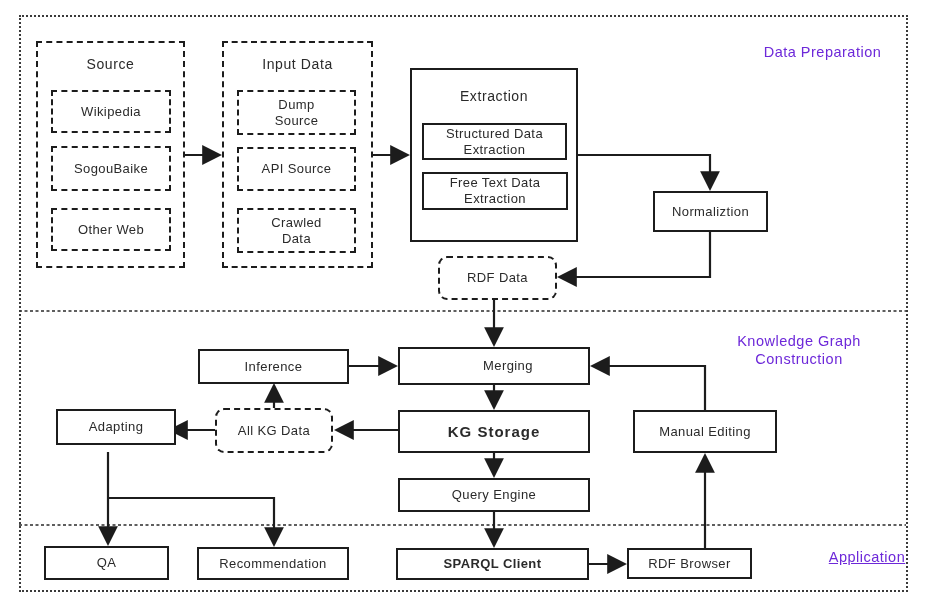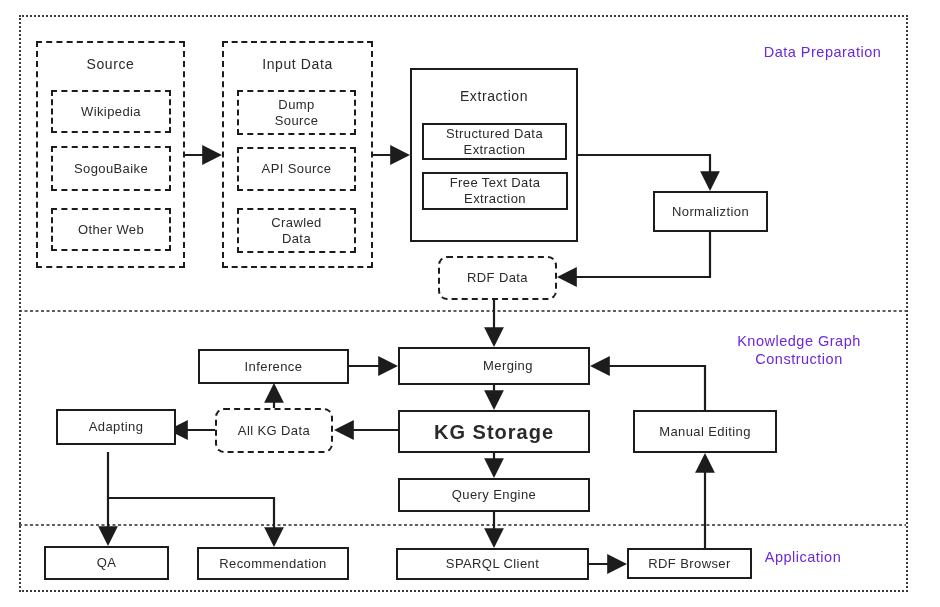--- a/index.html
+++ b/index.html
@@ -57,7 +57,7 @@
     color: #2a2a2a;
   }
   .lbl { white-space: pre-line; }
-  .bold-lbl { font-weight: 700; font-size: 20px; letter-spacing: 1px; }
+  .bold-lbl { font-weight: 700; font-size: 15px; letter-spacing: 1px; }
   .section-label {
     position: absolute;
     text-align: center;

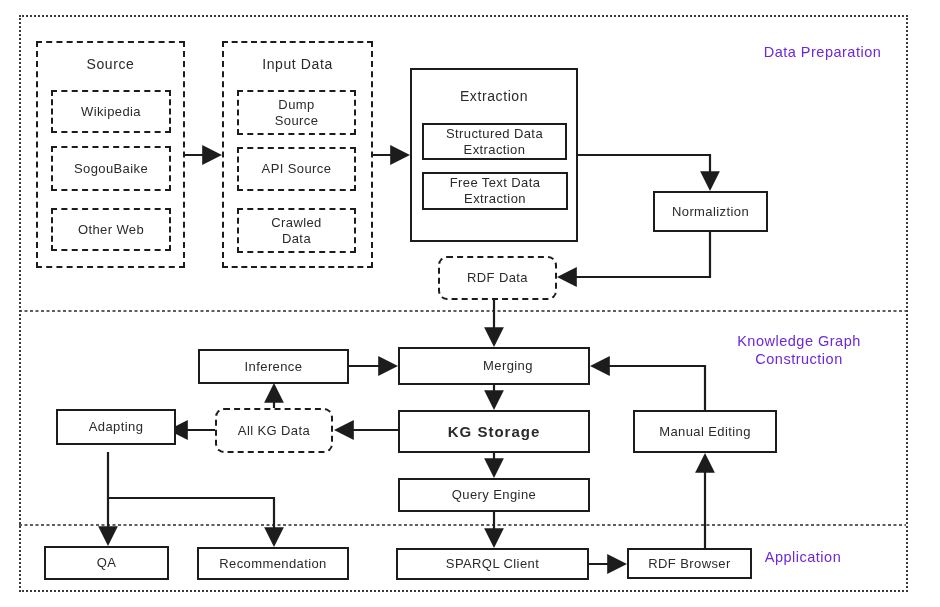--- a/index.html
+++ b/index.html
@@ -196,7 +196,7 @@
   <div class="box solid" style="left:197px; top:547px; width:152px; height:33px;">
     <span class="lbl">Recommendation</span>
   </div>
-  <div class="box solid" style="left:396px; top:548px; width:193px; height:32px;">
+  <div class="box solid" style="left:396px; top:548px; width:193px; height:32px;font-weight:bold;">
     <span class="lbl">SPARQL Client</span>
   </div>
   <div class="box solid" style="left:627px; top:548px; width:125px; height:31px;">

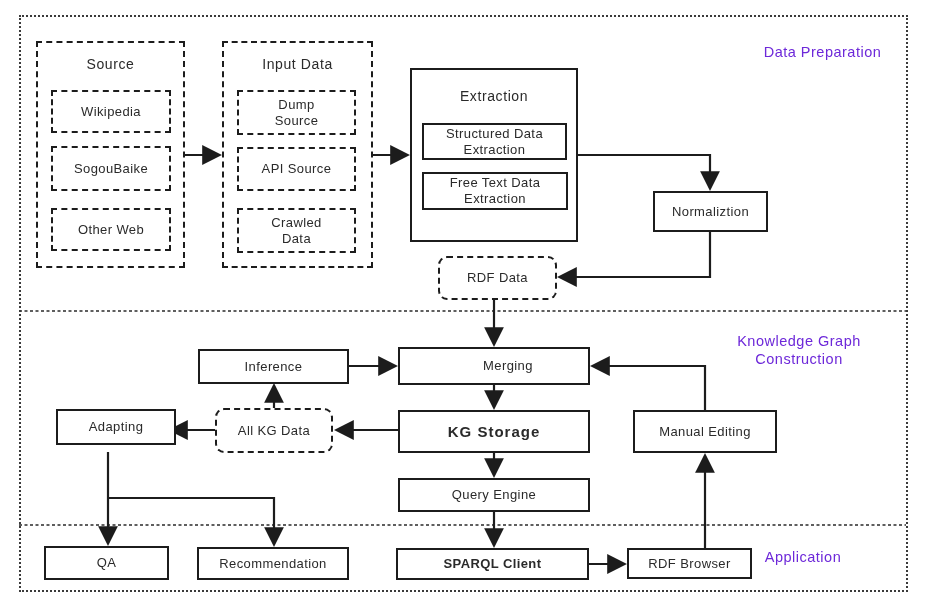--- a/index.html
+++ b/index.html
@@ -119,7 +119,7 @@
   <div class="section-label" style="left:750px; top:43px; width:145px;">Data Preparation</div>
   <div class="section-label" style="left:723px; top:332px; width:152px;">Knowledge Graph
 Construction</div>
-  <div class="section-label" style="left:752px; top:548px; width:102px;">Application</div>
+  <div class="section-label" style="left:816px; top:548px; width:102px;text-decoration:underline;">Application</div>
 
   <div class="box dashed group" style="left:36px; top:41px; width:149px; height:227px;">
     <div class="group-title">Source</div>

